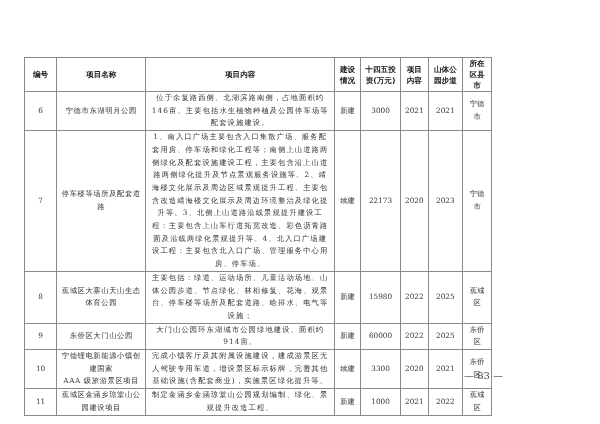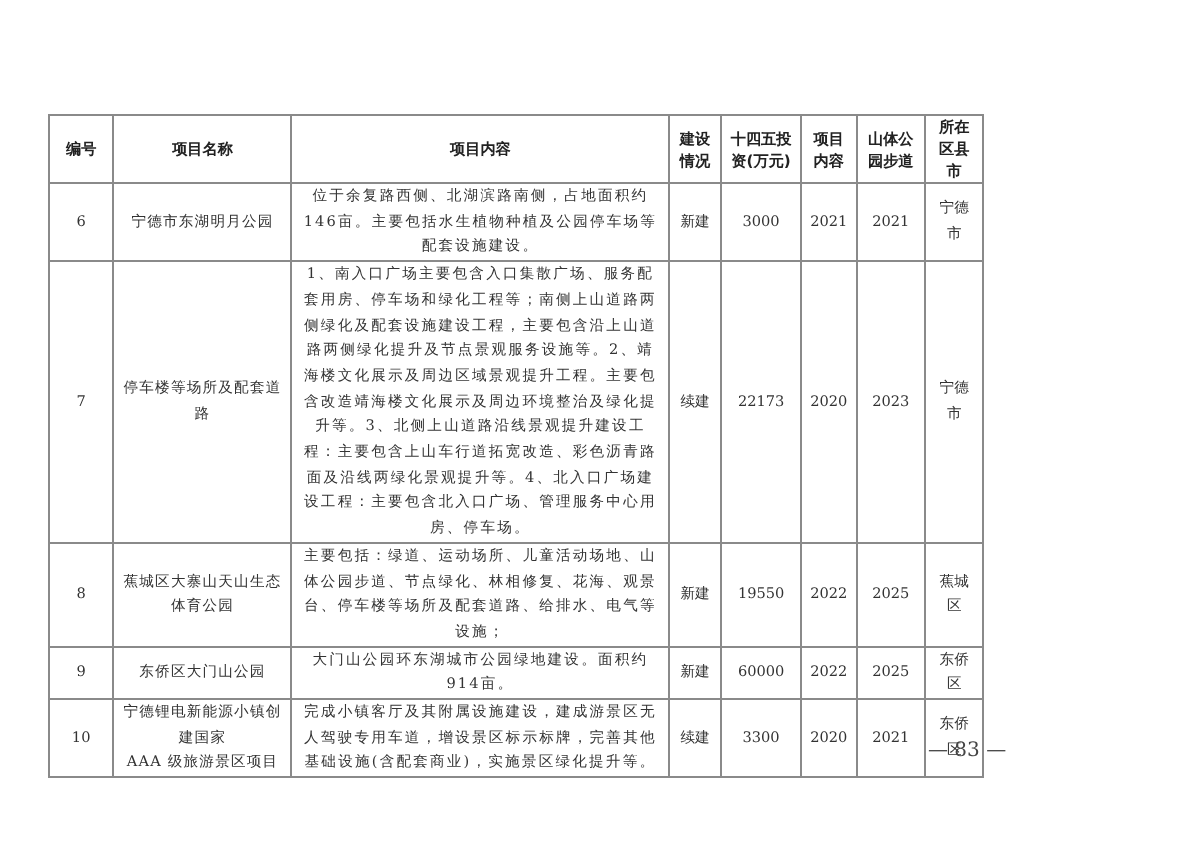--- a/index.html
+++ b/index.html
@@ -68,7 +68,7 @@
       <td class="l">蕉城区大寨山天山生态体育公园</td>
       <td class="content">主要包括：绿道、运动场所、儿童活动场地、山体公园步道、节点绿化、林相修复、花海、观景台、停车楼等场所及配套道路、给排水、电气等设施；</td>
       <td class="c">新建</td>
-      <td class="c">19550</td>
+      <td class="c">15980</td>
       <td class="c">2022</td>
       <td class="c">2025</td>
       <td class="c">蕉城区</td>

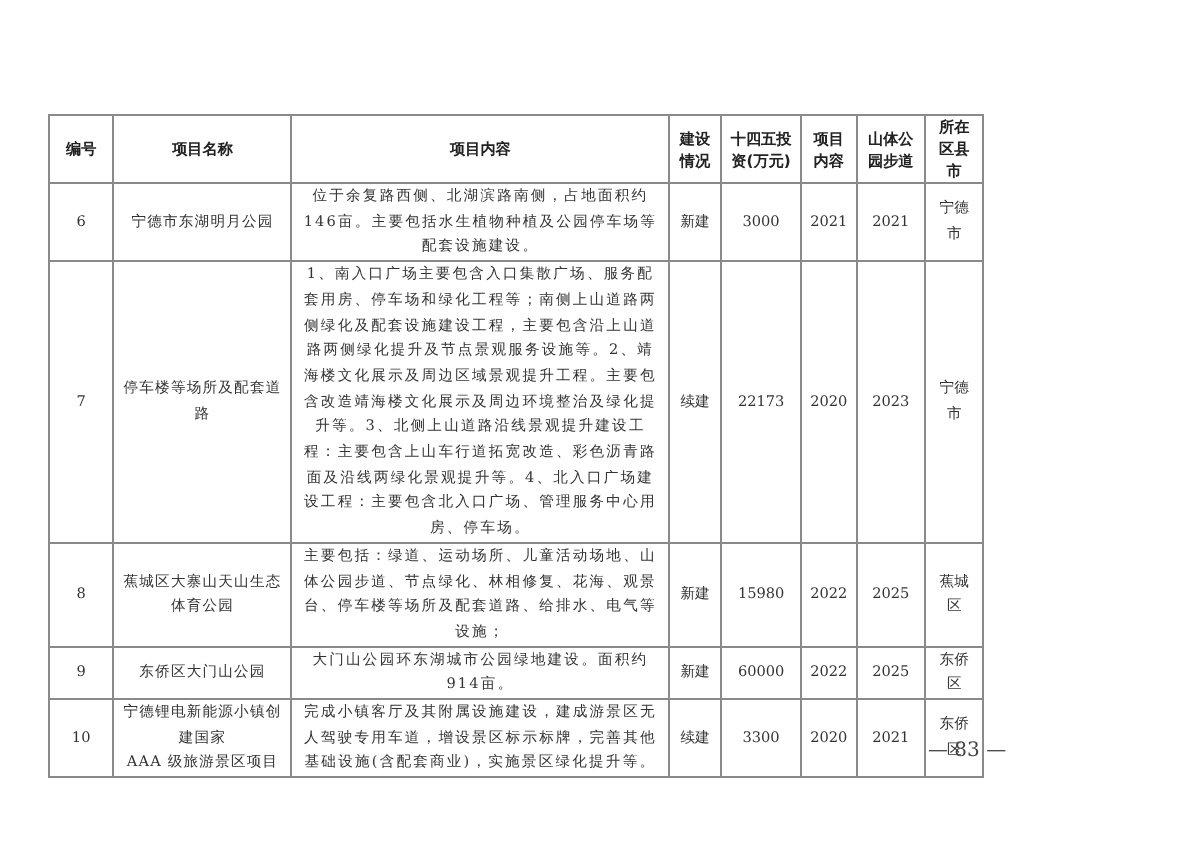--- a/index.html
+++ b/index.html
@@ -97,6 +97,16 @@
       <td class="c">2021</td>
       <td class="c">东侨区</td>
     </tr>
+    <tr>
+      <td class="c">11</td>
+      <td class="l">蕉城区金涵乡琼堂山公园建设项目</td>
+      <td class="content">制定金涵乡金涵琼堂山公园规划编制、绿化、景观提升改造工程。</td>
+      <td class="c">新建</td>
+      <td class="c">1000</td>
+      <td class="c">2021</td>
+      <td class="c">2022</td>
+      <td class="c">蕉城区</td>
+    </tr>
   </tbody>
 </table>
 

